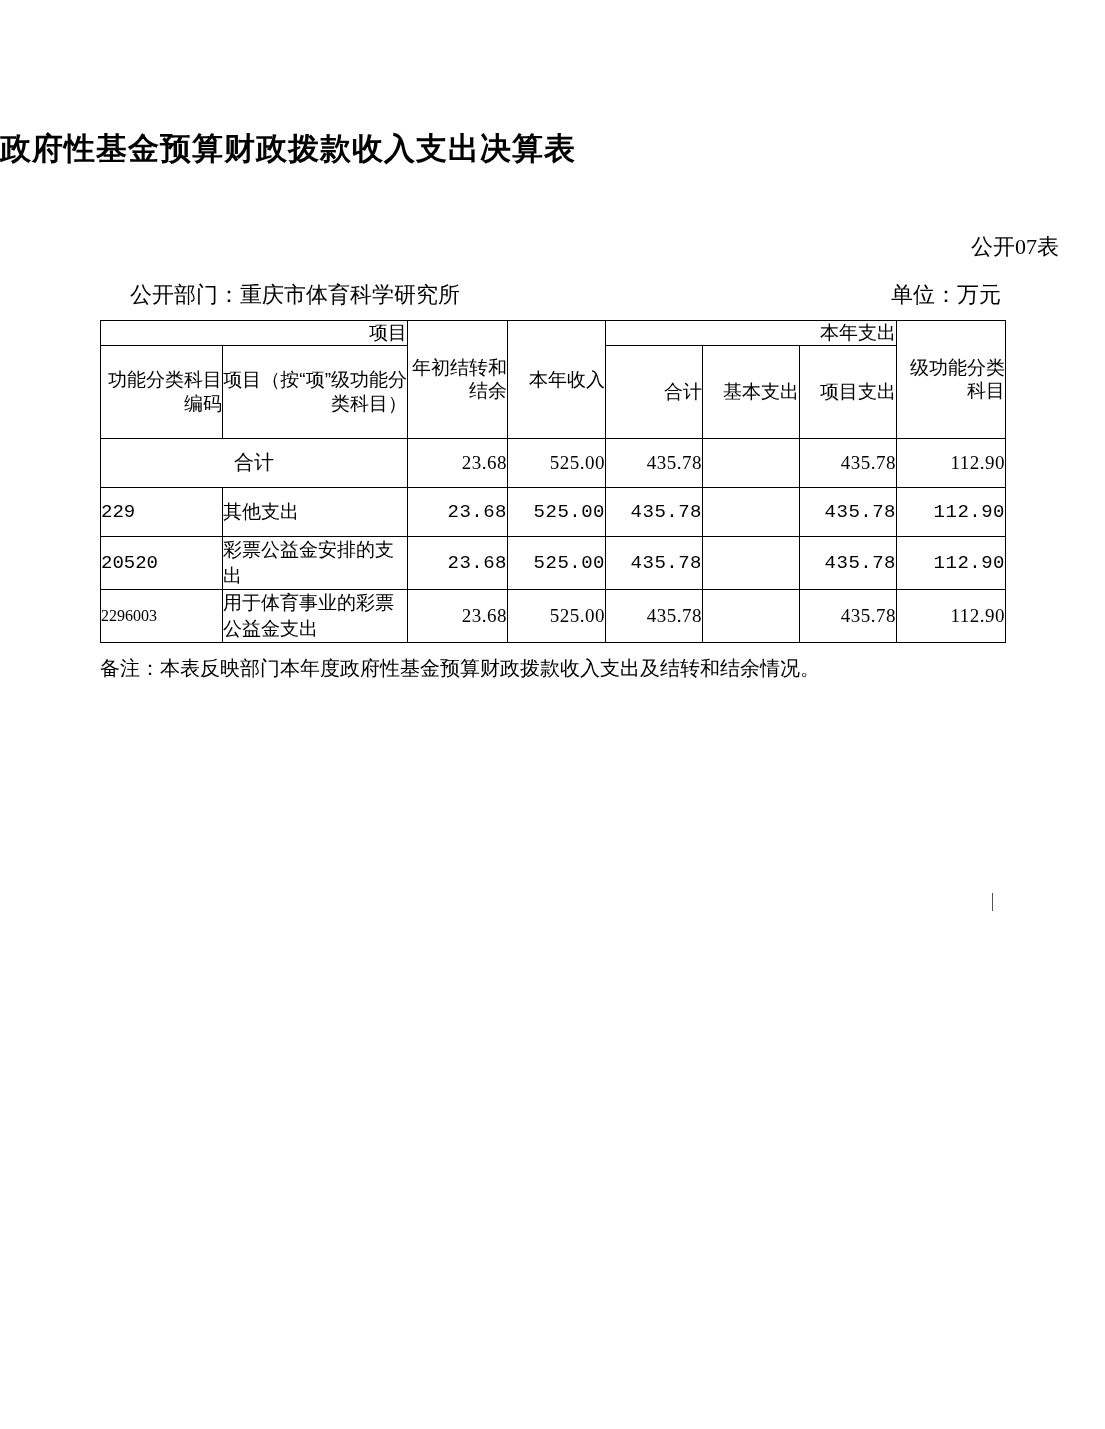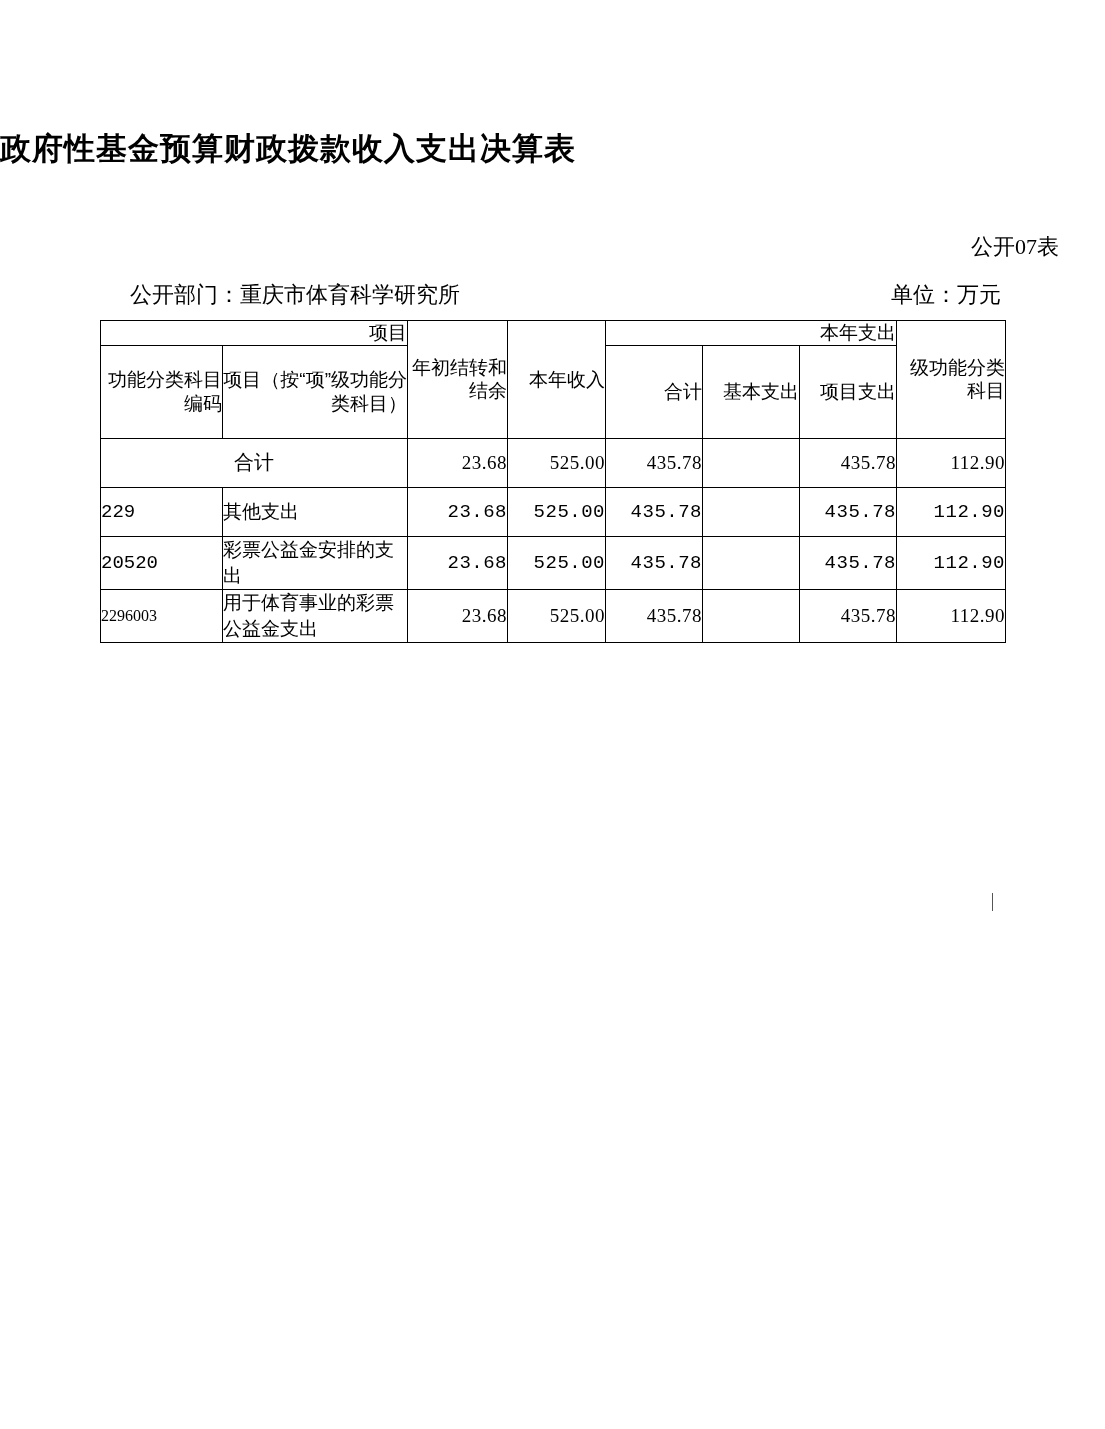--- a/index.html
+++ b/index.html
@@ -185,6 +185,7 @@
     </tbody>
   </table>
 
+  <div class="note">备注：本表反映部门本年度政府性基金预算财政拨款收入支出及结转和结余情况。</div>
 
   <div class="stray-mark"></div>
 

